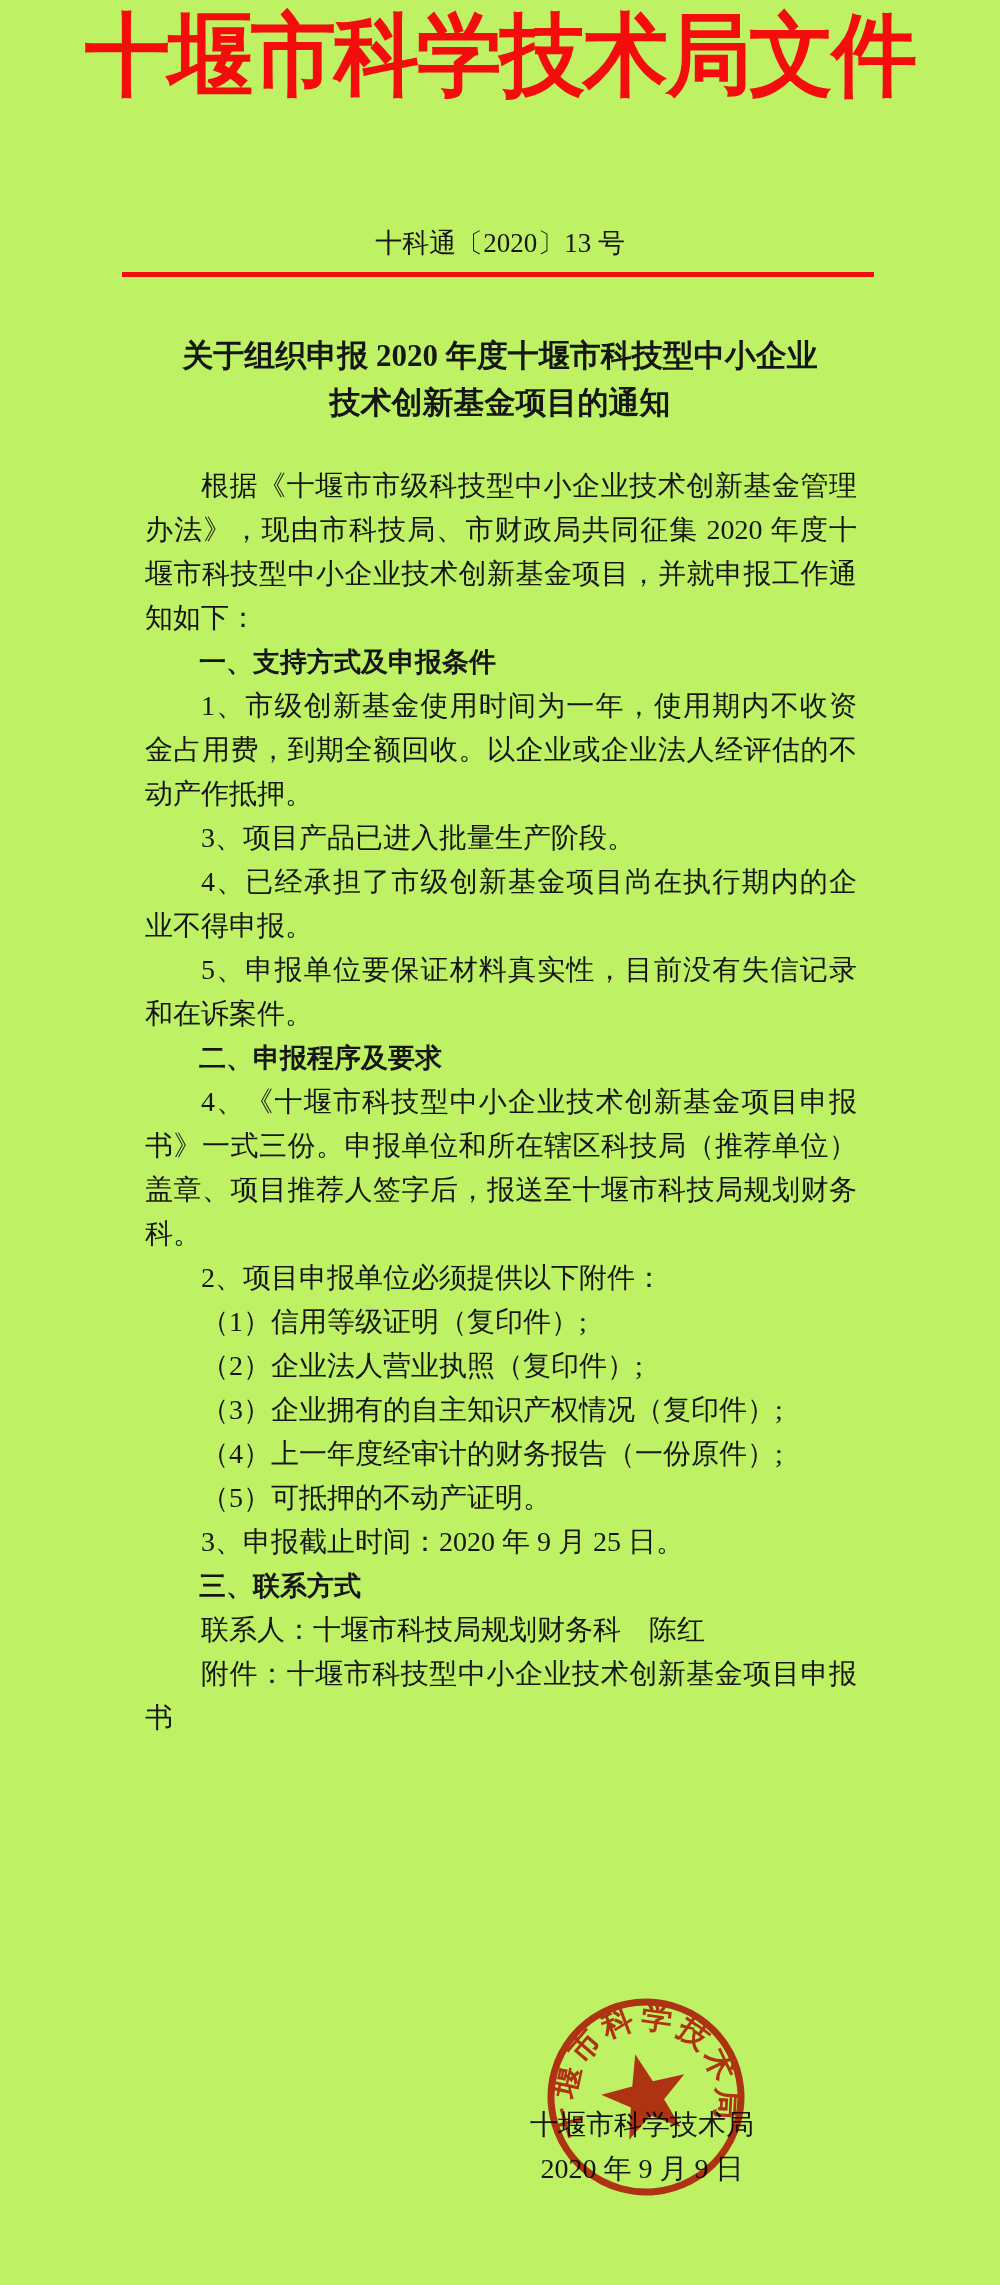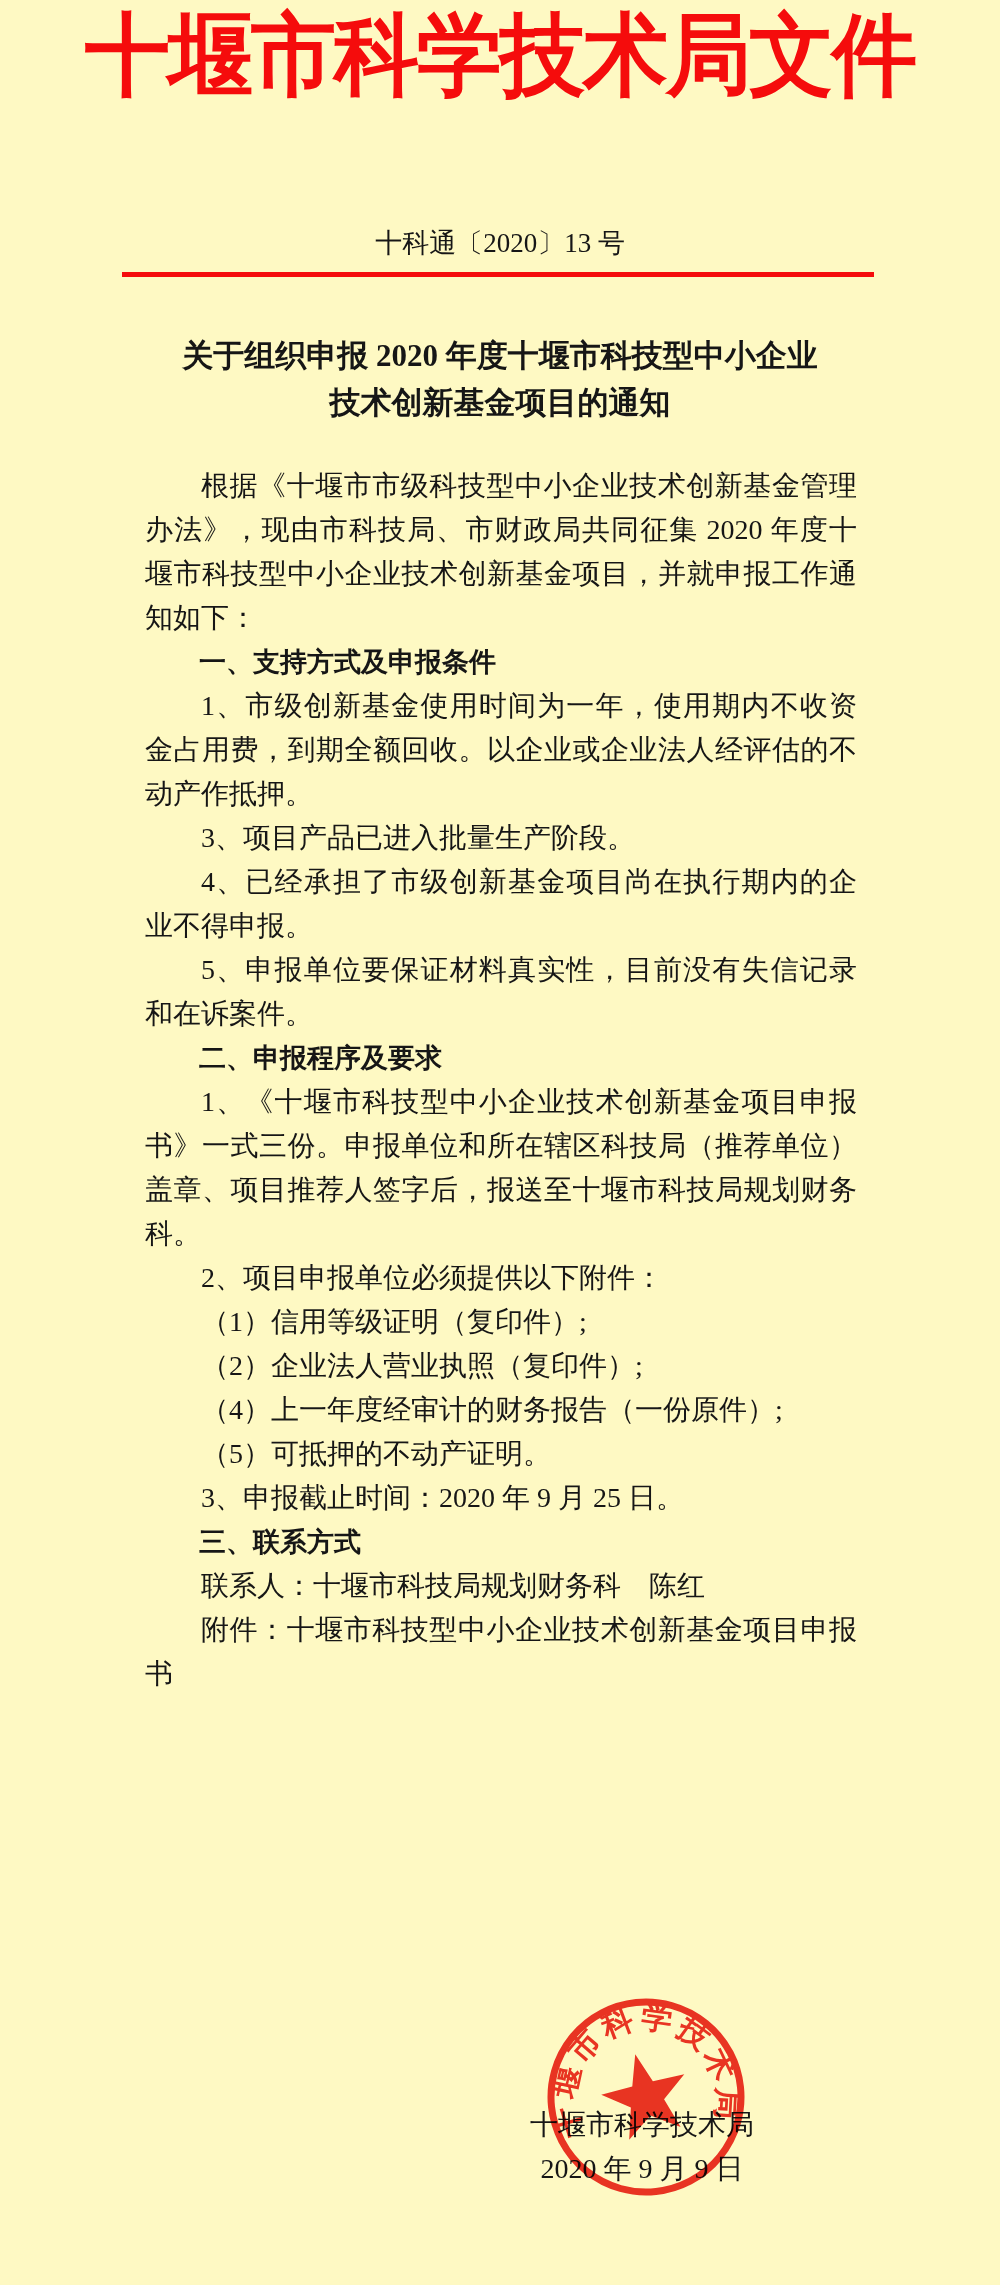--- a/index.html
+++ b/index.html
@@ -4,7 +4,7 @@
 <style>
   html,body{margin:0;padding:0;background:#ffffff;}
   .page{
-    position:relative;width:1000px;height:2285px;background:#fef9c3;
+    position:relative;width:1000px;height:2285px;background:#bef264;
     font-family:"Liberation Serif","DejaVu Serif",serif;color:#161616;overflow:hidden;
   }
   .banner{

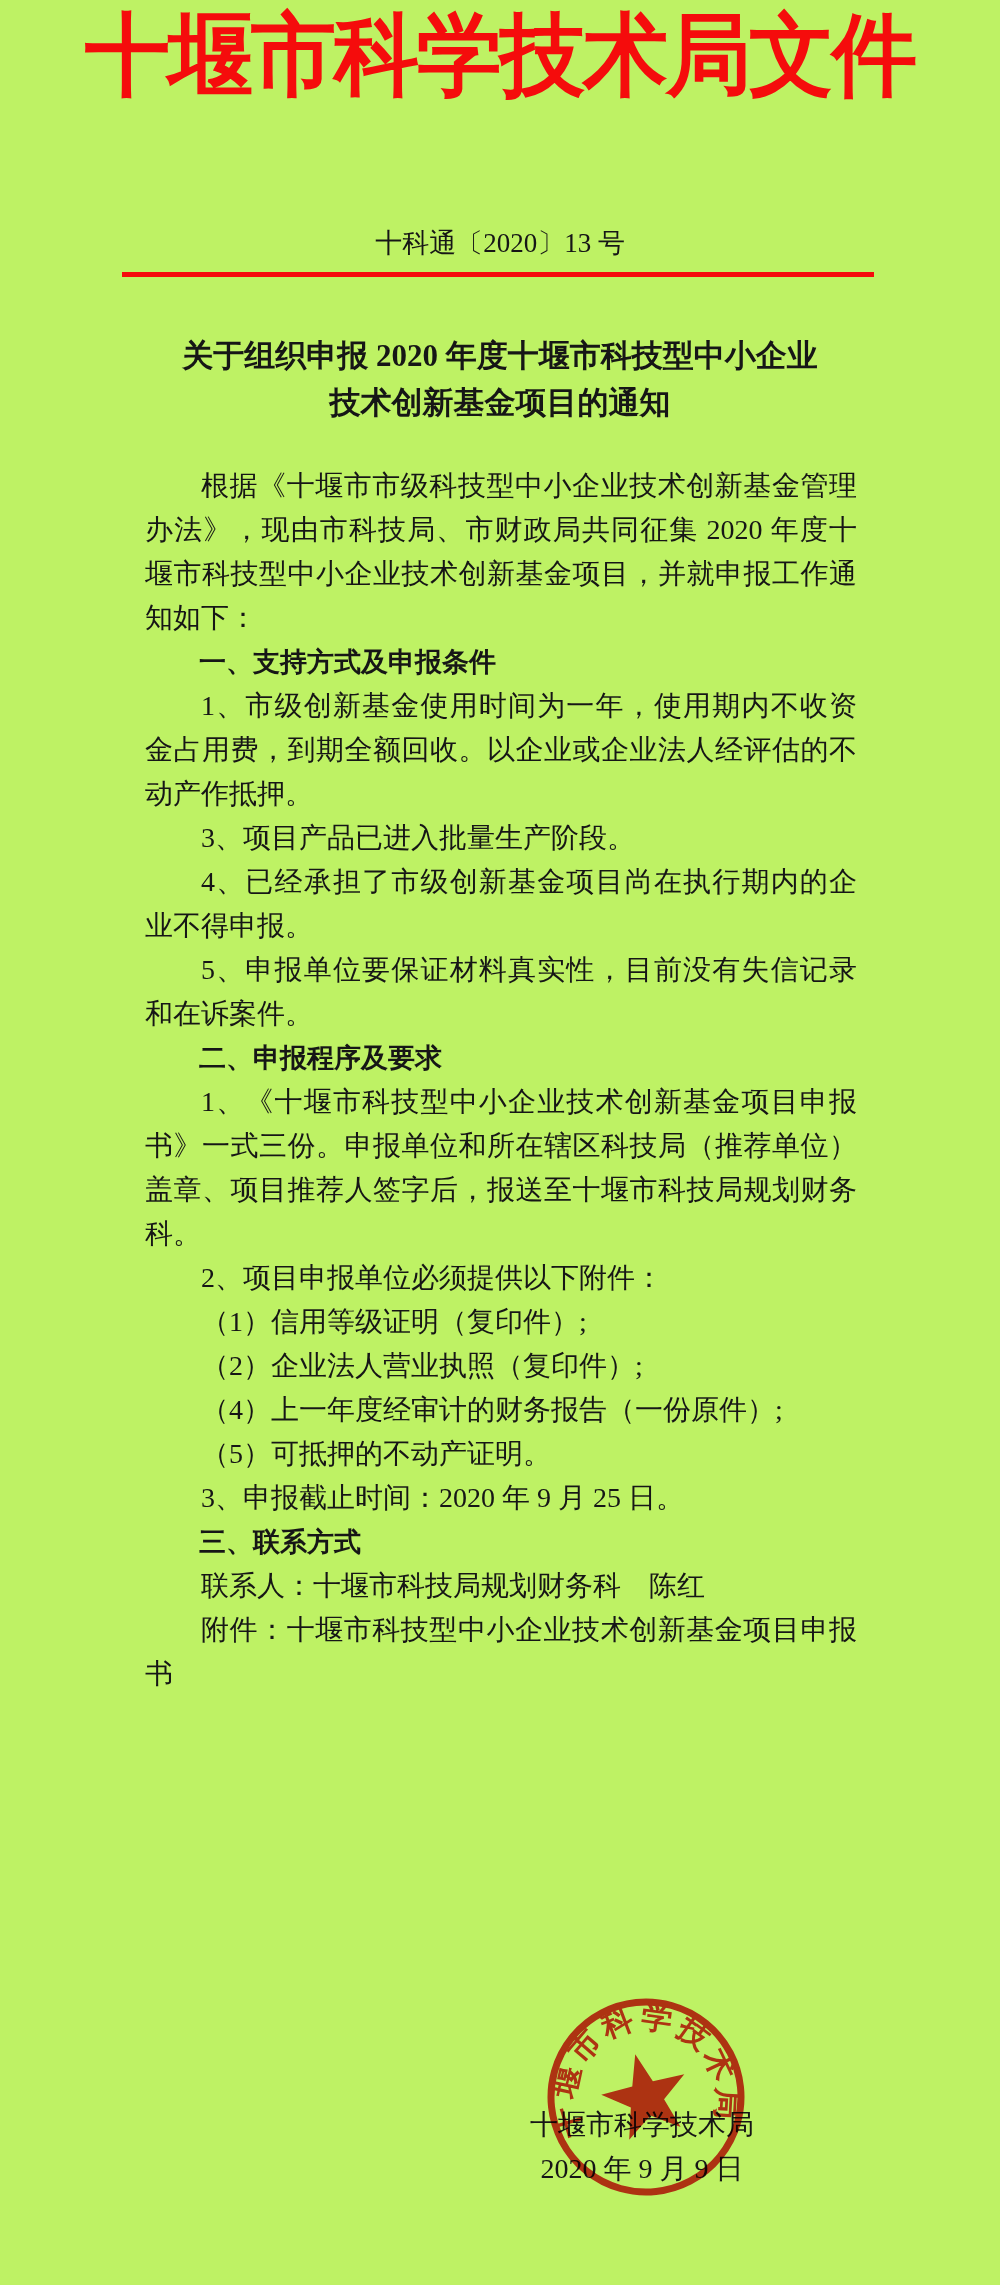--- a/index.html
+++ b/index.html
@@ -70,7 +70,7 @@
     <p>4、已经承担了市级创新基金项目尚在执行期内的企业不得申报。</p>
     <p>5、申报单位要保证材料真实性，目前没有失信记录和在诉案件。</p>
     <p class="bold">二、申报程序及要求</p>
-    <p>1、《十堰市科技型中小企业技术创新基金项目申报书》一式三份。申报单位和所在辖区科技局（推荐单位）盖章、项目推荐人签字后，报送至十堰市科技局规划财务科。</p>
+    <p>4、《十堰市科技型中小企业技术创新基金项目申报书》一式三份。申报单位和所在辖区科技局（推荐单位）盖章、项目推荐人签字后，报送至十堰市科技局规划财务科。</p>
     <p>2、项目申报单位必须提供以下附件：</p>
     <p>（1）信用等级证明（复印件）;</p>
     <p>（2）企业法人营业执照（复印件）;</p>

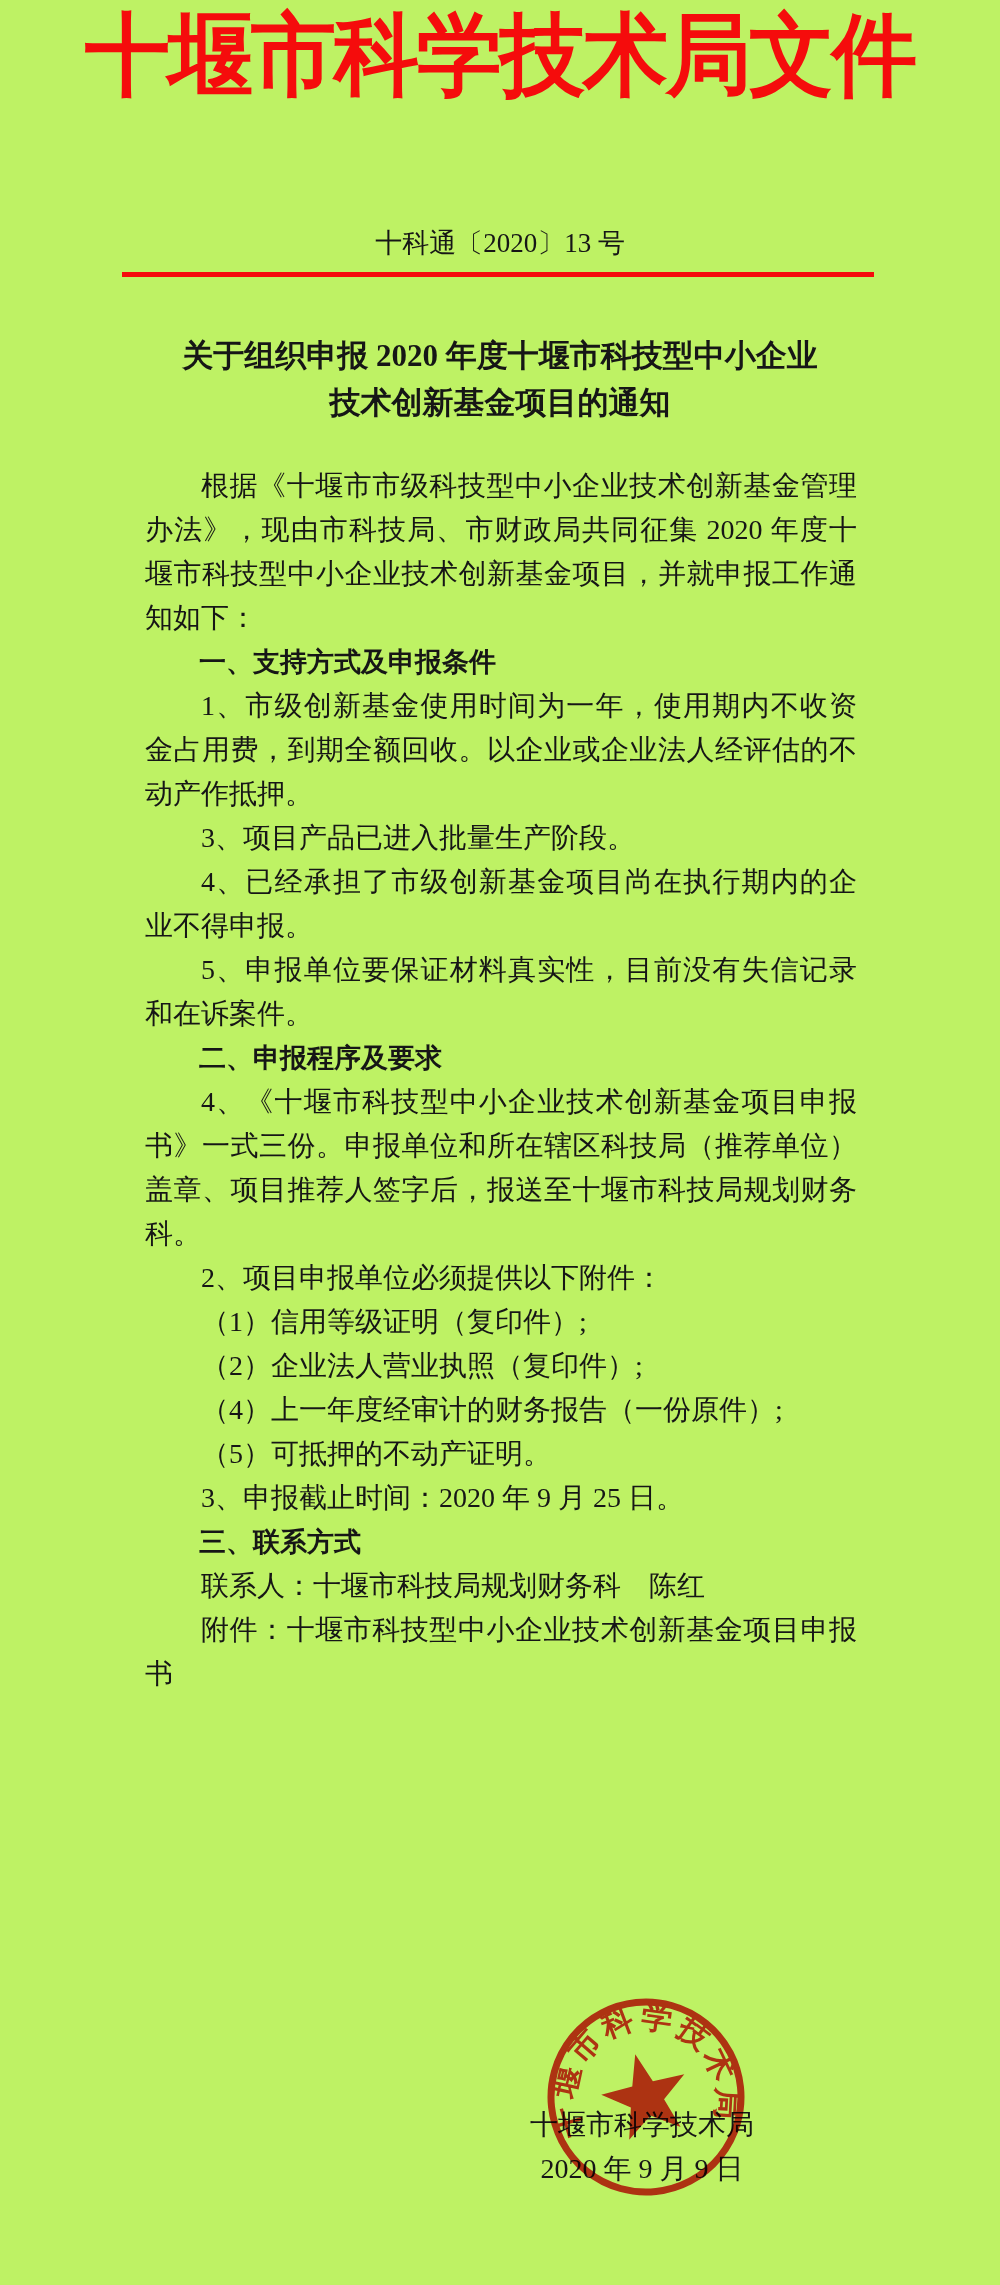--- a/index.html
+++ b/index.html
@@ -74,6 +74,7 @@
     <p>2、项目申报单位必须提供以下附件：</p>
     <p>（1）信用等级证明（复印件）;</p>
     <p>（2）企业法人营业执照（复印件）;</p>
+    <p>（3）企业拥有的自主知识产权情况（复印件）;</p>
     <p>（4）上一年度经审计的财务报告（一份原件）;</p>
     <p>（5）可抵押的不动产证明。</p>
     <p>3、申报截止时间：2020 年 9 月 25 日。</p>

